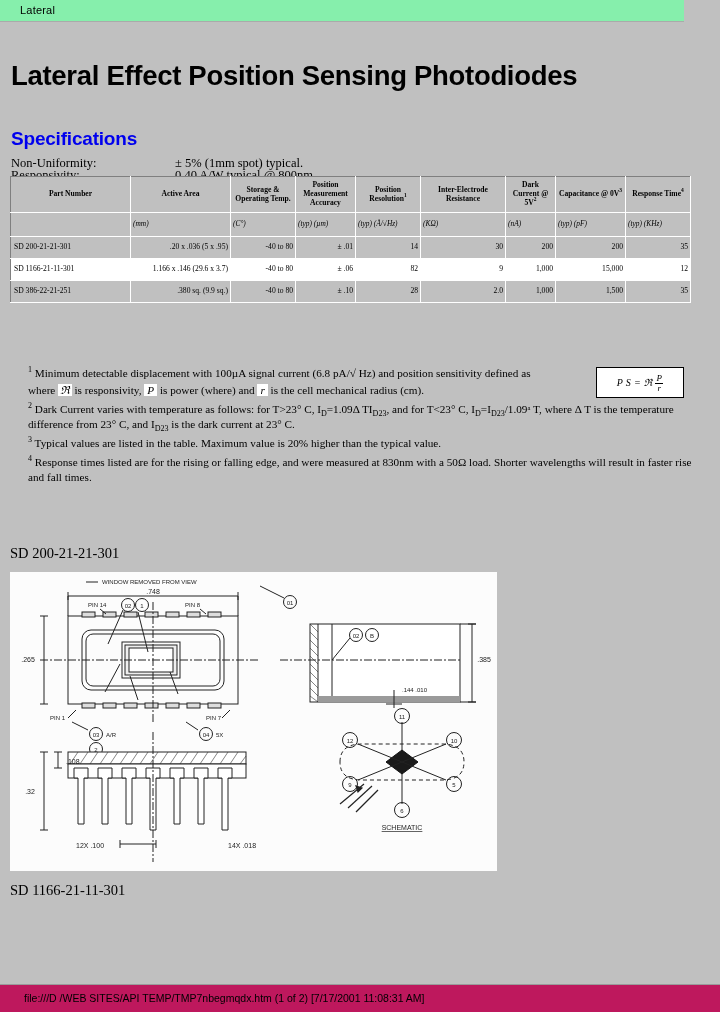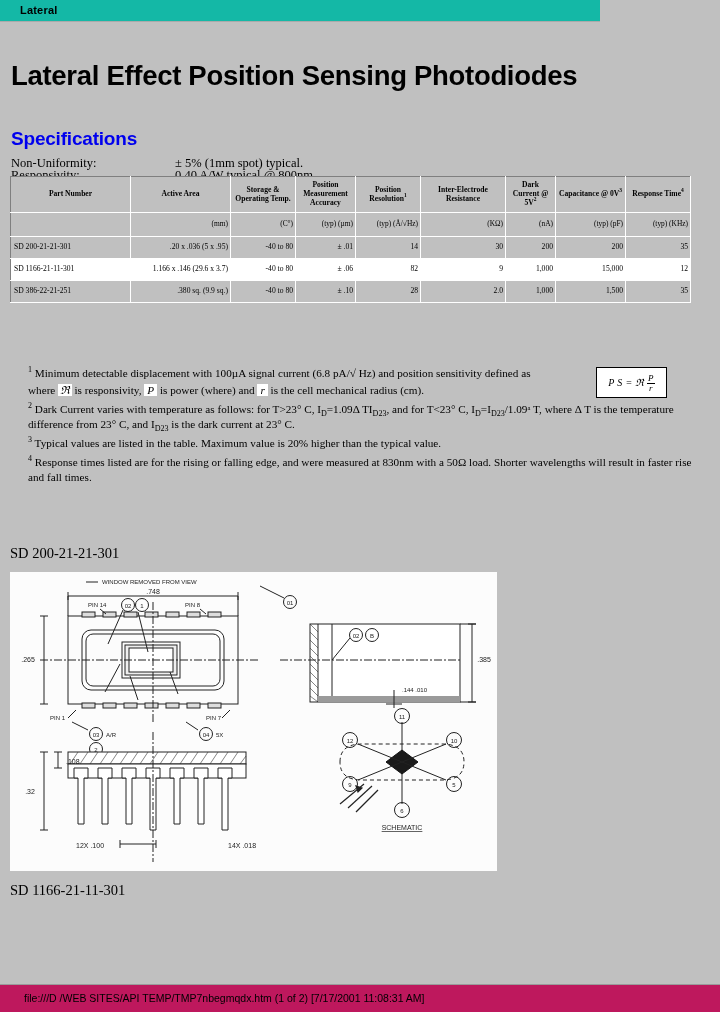--- a/index.html
+++ b/index.html
@@ -18,11 +18,10 @@
   #browser-top-bar {
     position: absolute;
     left: 0; top: 0;
-    width: 600px; height: 22px;
-    background: #14b8a6;
+    width: 684px; height: 22px;
+    background: #86efac;
     border-bottom: 1px solid #aaaaaa;
     box-sizing: border-box;
-    font-weight: bold;
   }
   #browser-top-title {
     position: absolute;

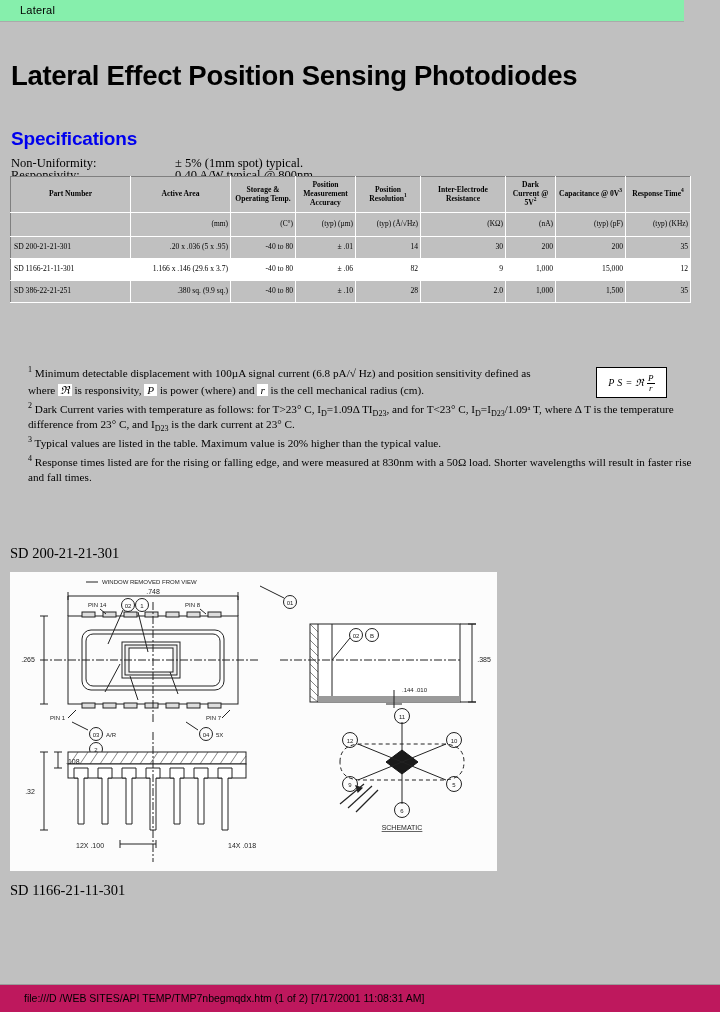--- a/index.html
+++ b/index.html
@@ -106,9 +106,10 @@
   }
   table#spec-table td.units-cell {
     font-size: 7.4px;
-    text-align: right;
+    text-align: left;
     line-height: 1.16;
     height: 24px;
+    font-style: italic;
   }
   table#spec-table td.data-cell {
     font-size: 7.6px;

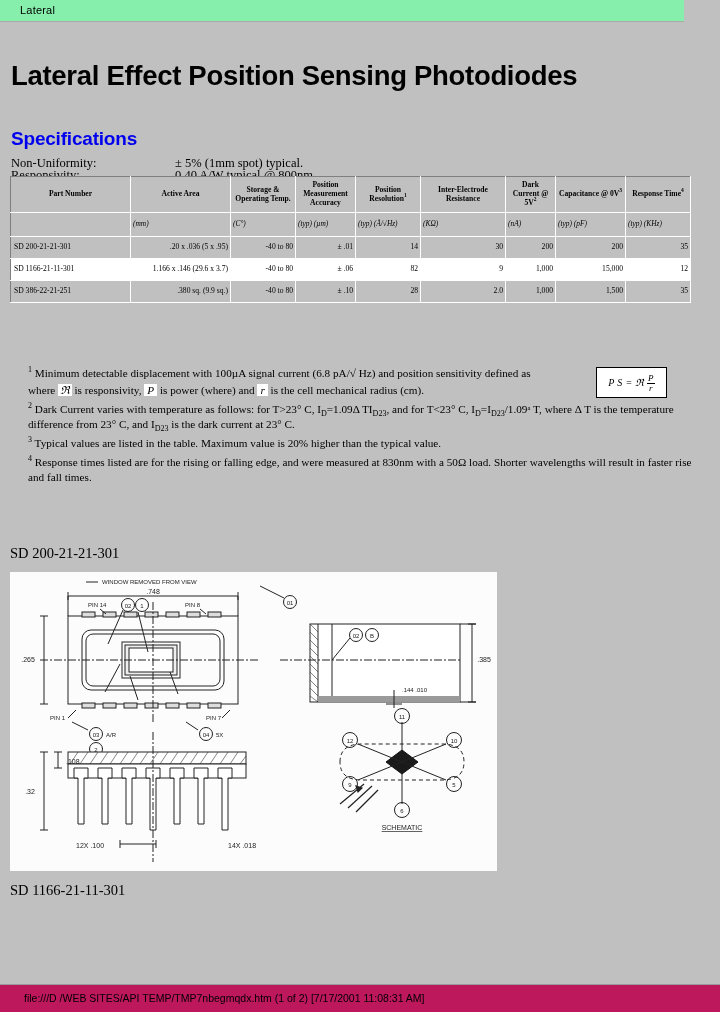--- a/index.html
+++ b/index.html
@@ -144,7 +144,7 @@
   #formula-box {
     position: absolute;
     left: 596px; top: 345px;
-    width: 71px; height: 31px;
+    width: 88px; height: 31px;
     background: #ffffff;
     border: 1px solid #000000;
     box-sizing: border-box;

